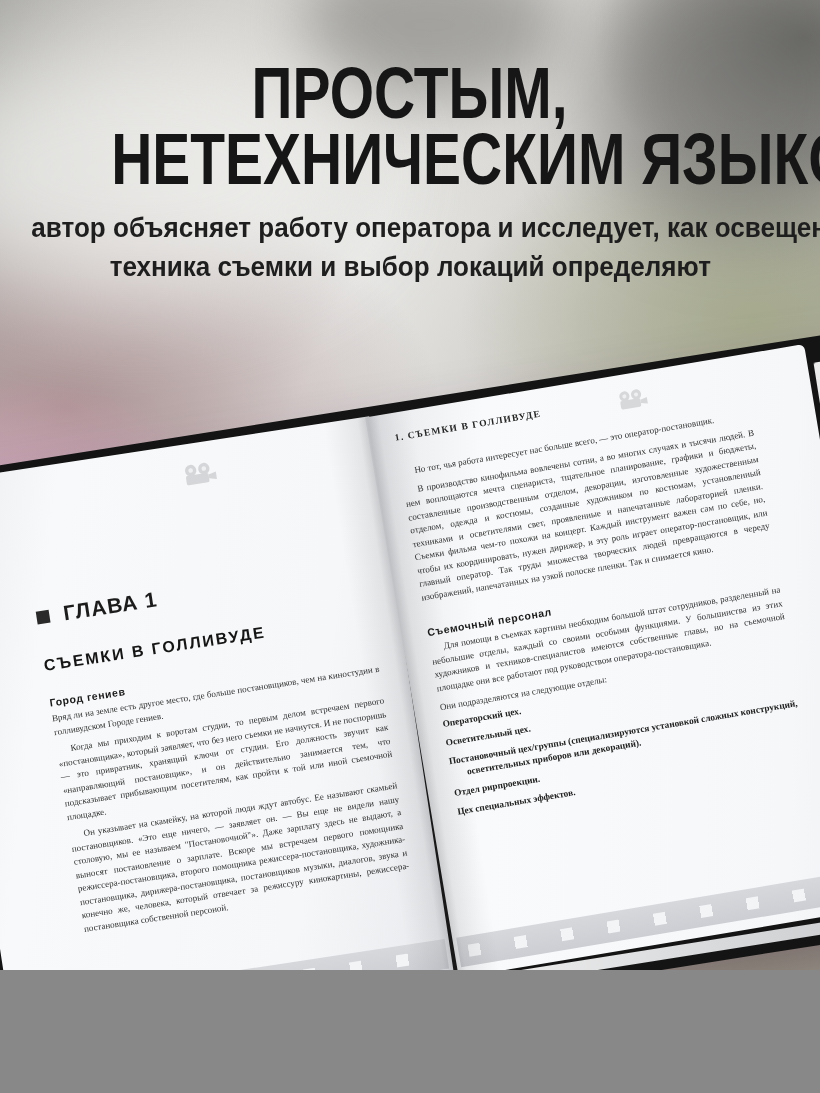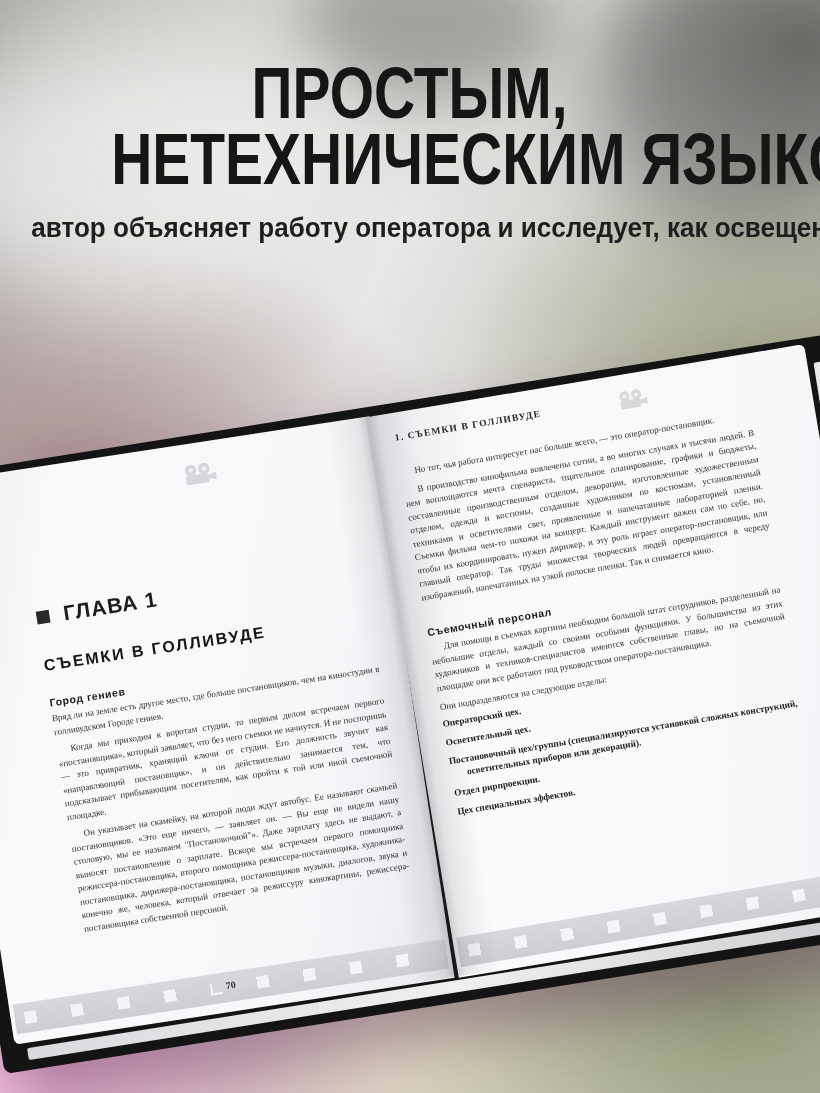--- a/index.html
+++ b/index.html
@@ -3,7 +3,7 @@
 <meta charset="utf-8">
 <style>
   html,body{margin:0;padding:0;background:#888;}
-  .canvas{position:relative;width:820px;height:1093px;overflow:hidden;
+  .canvas{position:relative;width:820px;height:970px;overflow:hidden;
     font-family:"Liberation Sans",sans-serif;background:#cfcdc9;text-decoration:underline;}
 
   

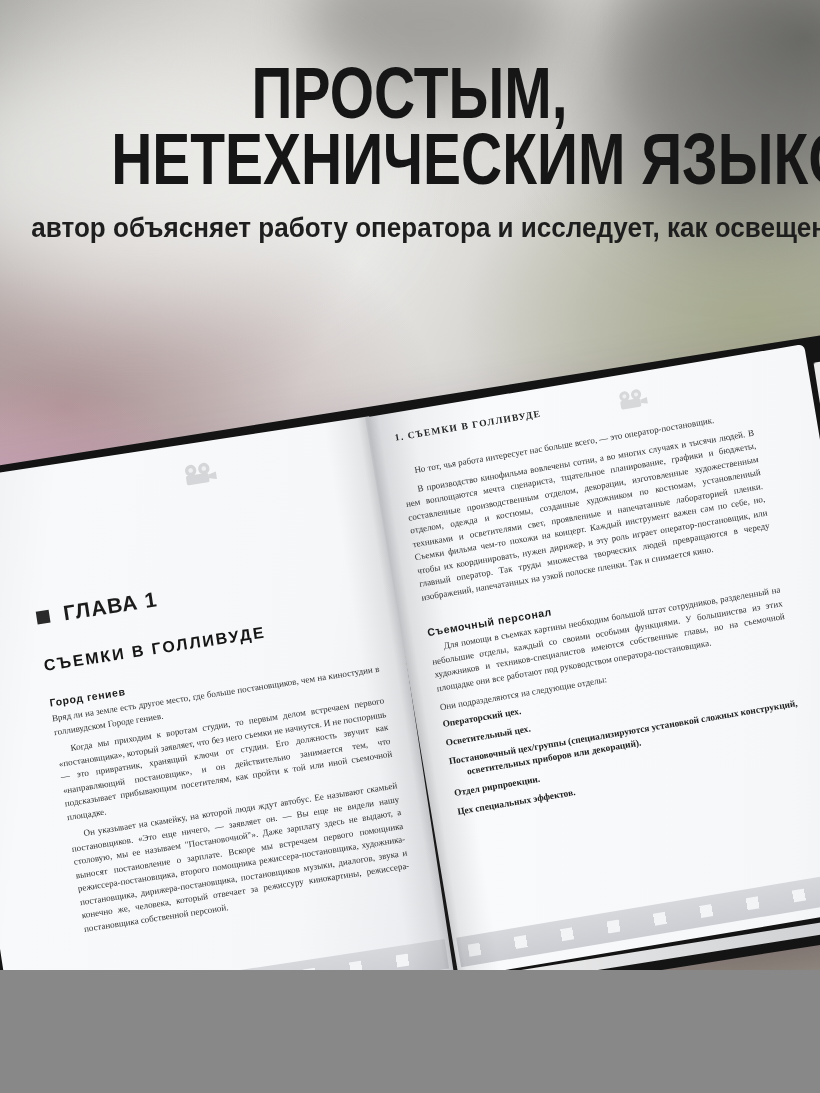--- a/index.html
+++ b/index.html
@@ -104,6 +104,7 @@
     <span class="title-line"><span class="title-inner">НЕТЕХНИЧЕСКИМ ЯЗЫКОМ</span></span>
     <div class="subtitle">
       <span class="subtitle-line"><span class="subtitle-inner">автор объясняет работу оператора и исследует, как освещение,</span></span>
+      <span class="subtitle-line"><span class="subtitle-inner">техника съемки и выбор локаций определяют</span></span>
     </div>
   </div>
 

